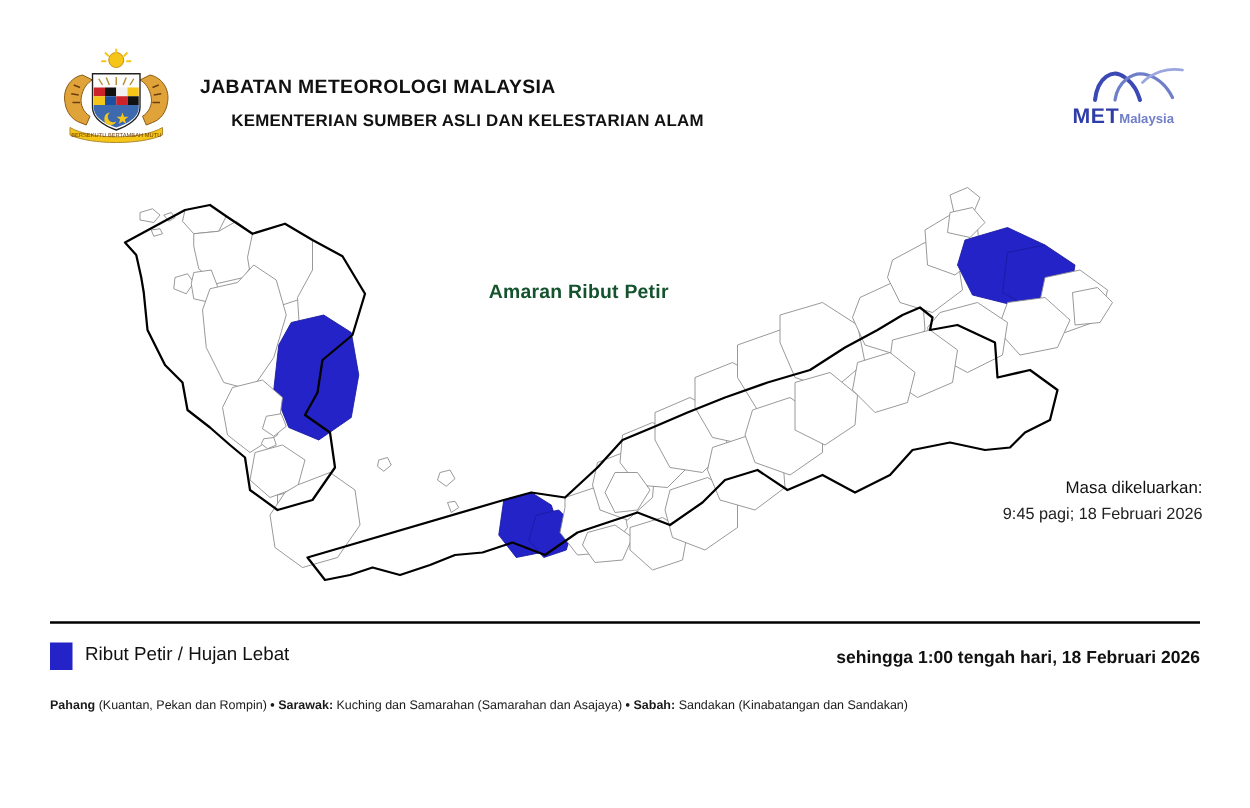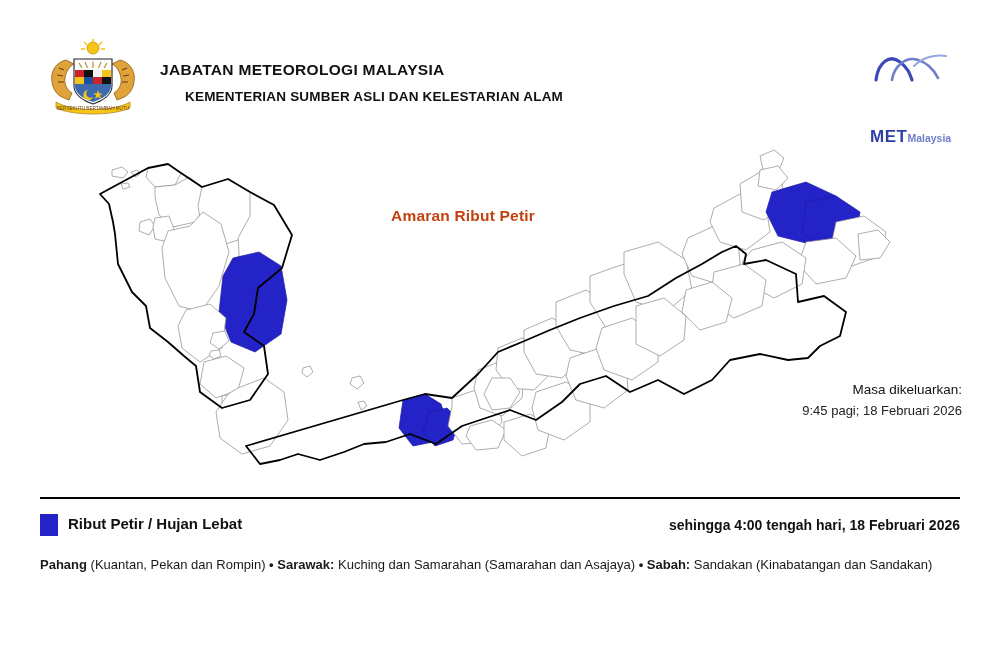--- a/index.html
+++ b/index.html
@@ -57,12 +57,11 @@
   }
   .met-text {
     position: absolute;
-    left: 12px; top: 33px;
+    left: 0; top: 33px;
     font-size: 17px;
     font-weight: bold;
     color: #2f3da8;
     letter-spacing: 0.5px;
-    margin-top: 44px;
   }
   .met-text .small {
     font-size: 10.5px;

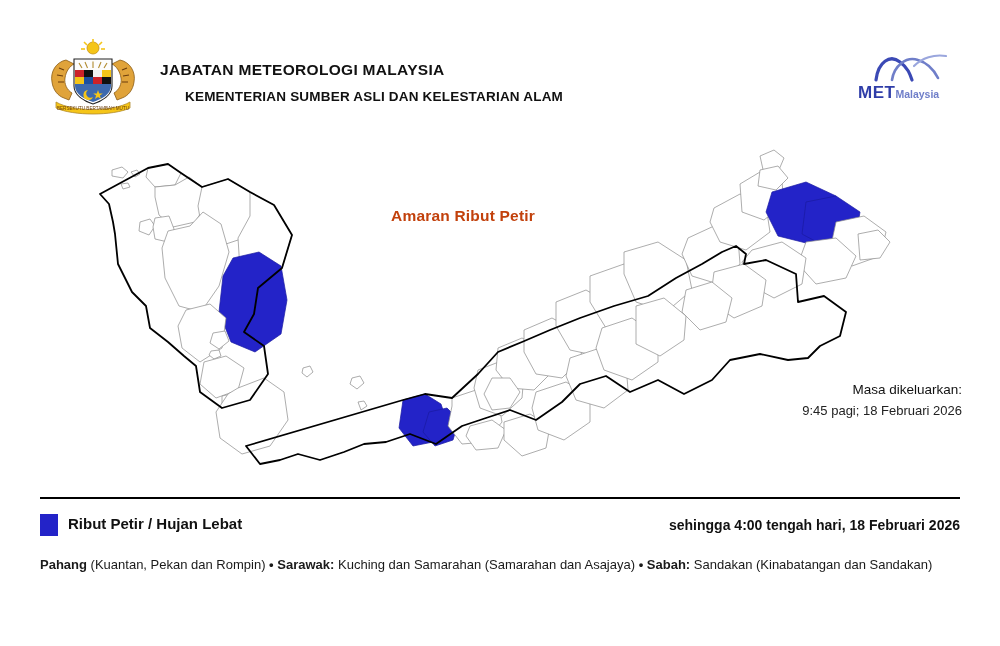--- a/index.html
+++ b/index.html
@@ -80,10 +80,10 @@
   .map-title {
     position: absolute;
     left: 391px;
-    top: 77px;
+    top: 95px;
     font-size: 15.5px;
     font-weight: bold;
-    color: #c2410c;
+    color: #14532d;
     letter-spacing: 0.2px;
   }
   .issued-block {

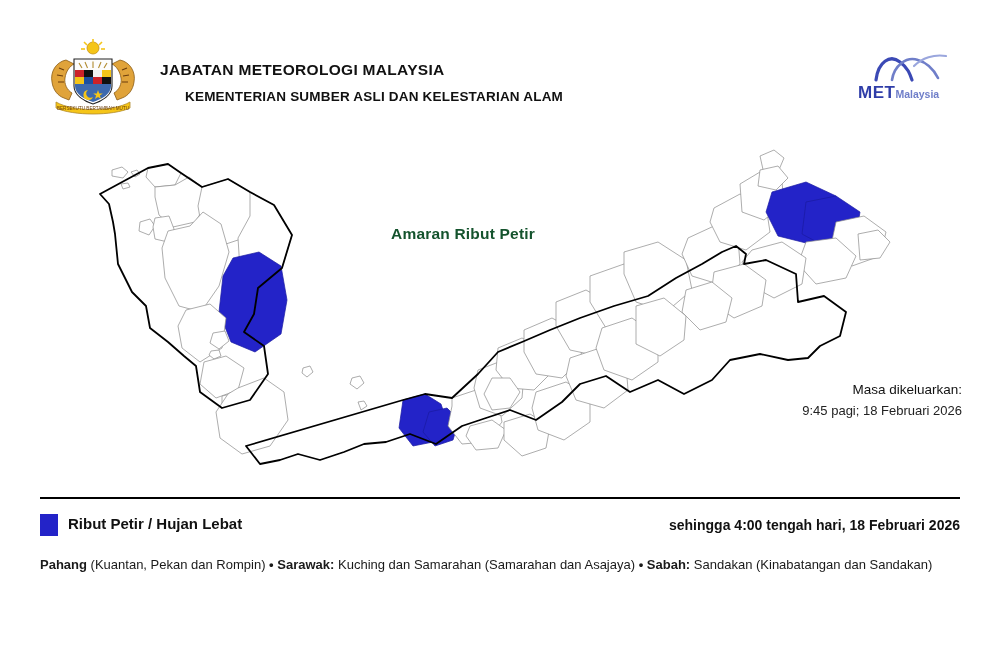--- a/index.html
+++ b/index.html
@@ -134,7 +134,7 @@
     left: 28px;
     top: 2px;
     font-size: 15px;
-    font-weight: bold;
+    font-weight: normal;
     color: #111111;
   }
   .valid-until {

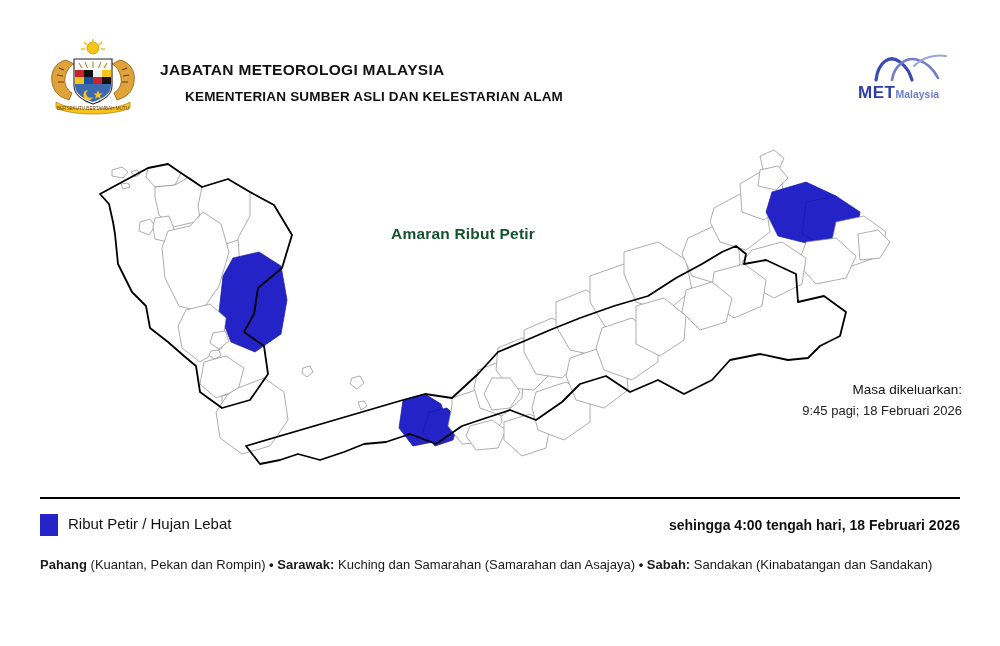--- a/index.html
+++ b/index.html
@@ -342,7 +342,7 @@
   <div class="legend-row">
     <div class="legend-swatch"></div>
     <div class="legend-label">Ribut Petir / Hujan Lebat</div>
-    <div class="valid-until">sehingga 4:00 tengah hari, 18 Februari 2026</div>
+    <div class="valid-until">sehingga 1:00 tengah hari, 18 Februari 2026</div>
   </div>
 
   <div class="details">

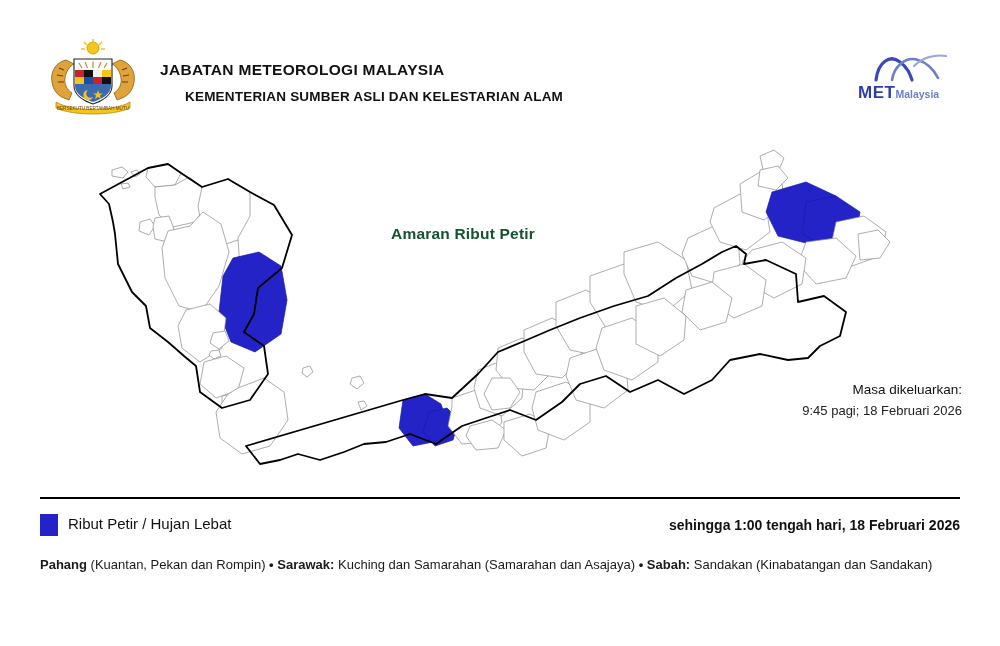--- a/index.html
+++ b/index.html
@@ -152,7 +152,7 @@
     left: 40px;
     top: 553px;
     width: 925px;
-    font-size: 13px;
+    font-size: 10px;
     color: #1a1a1a;
     line-height: 24px;
     text-align: justify;

